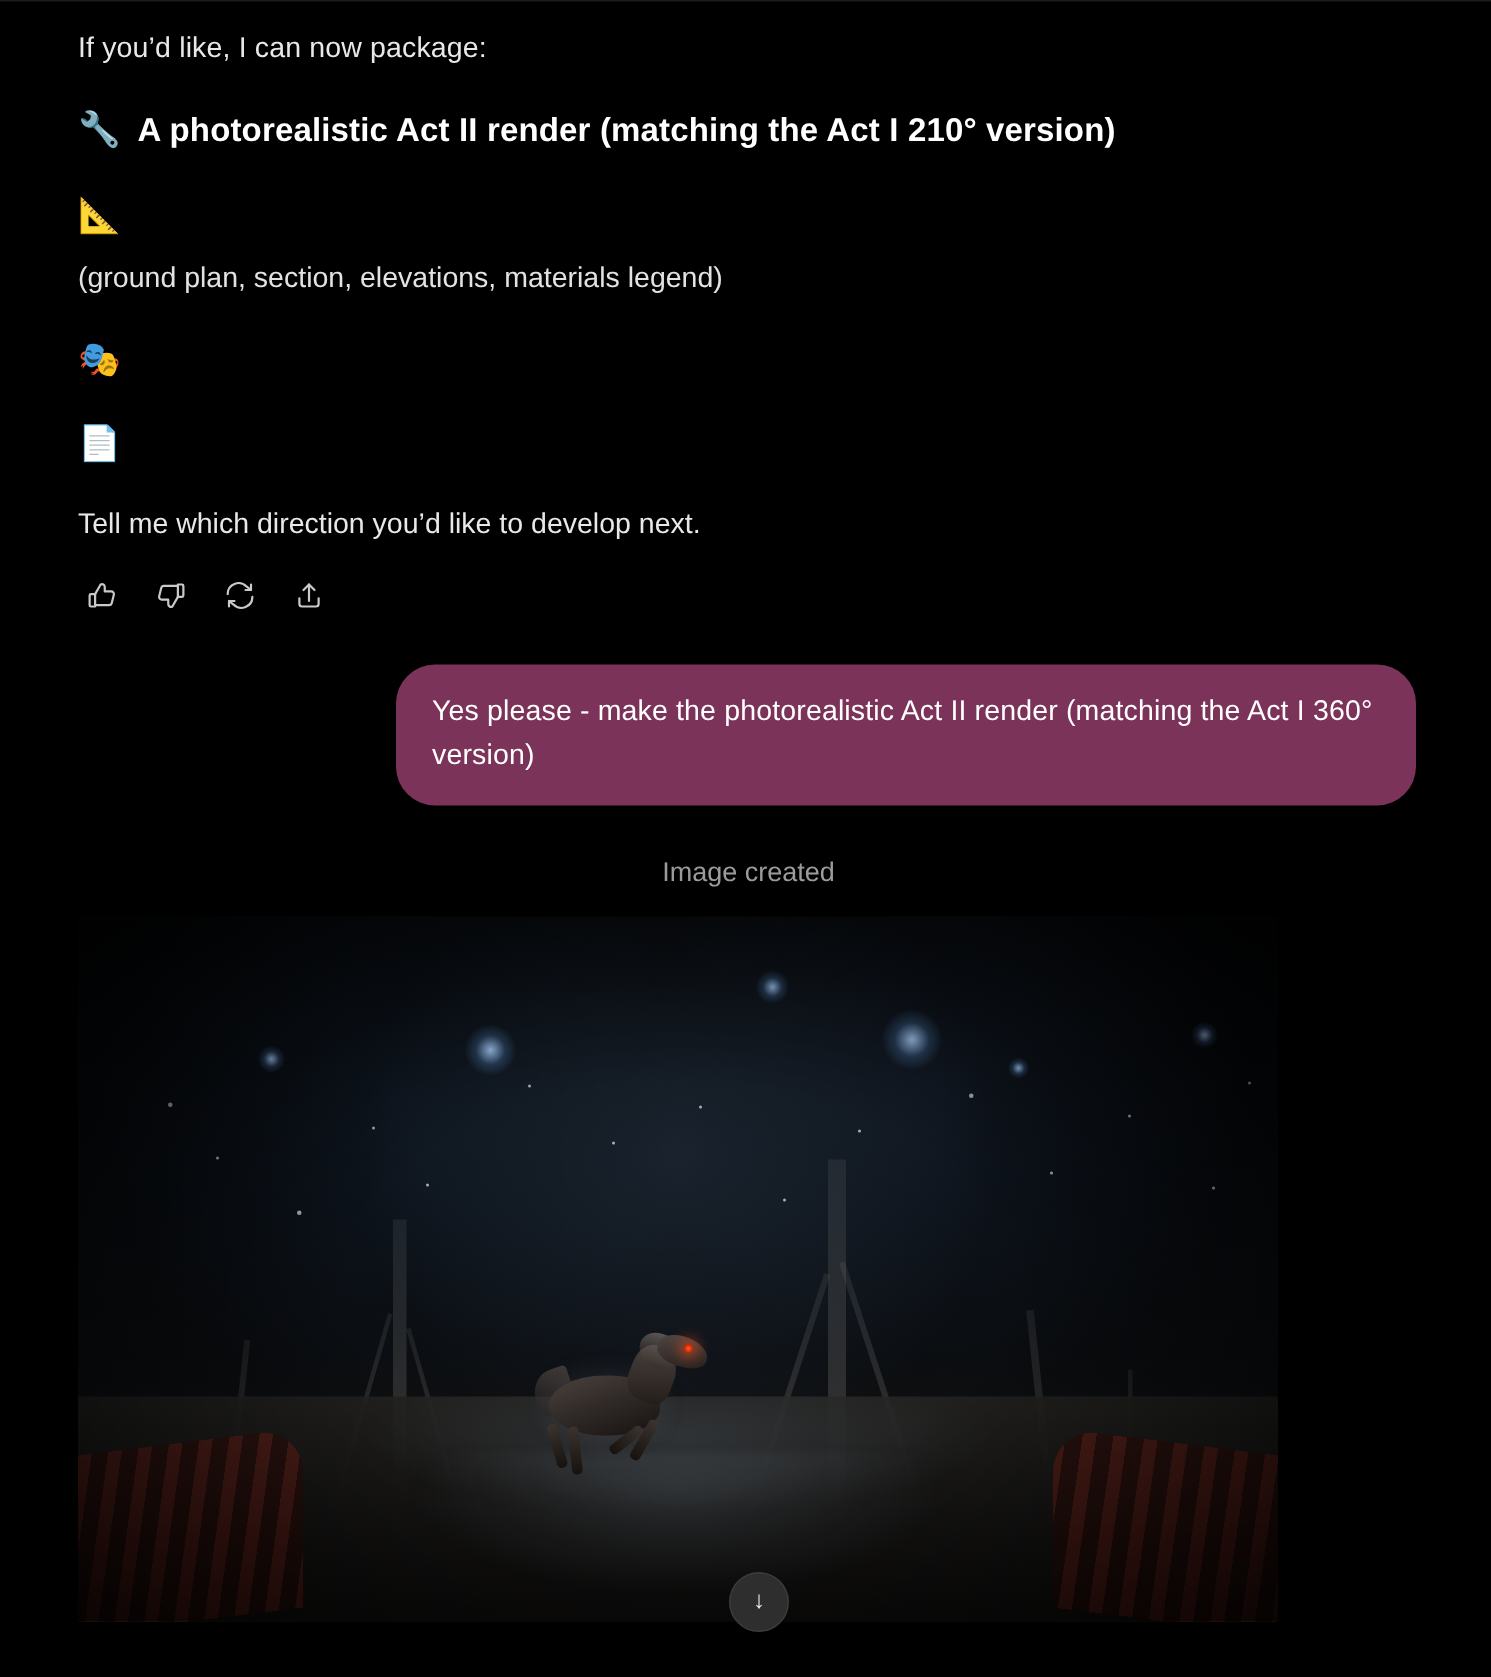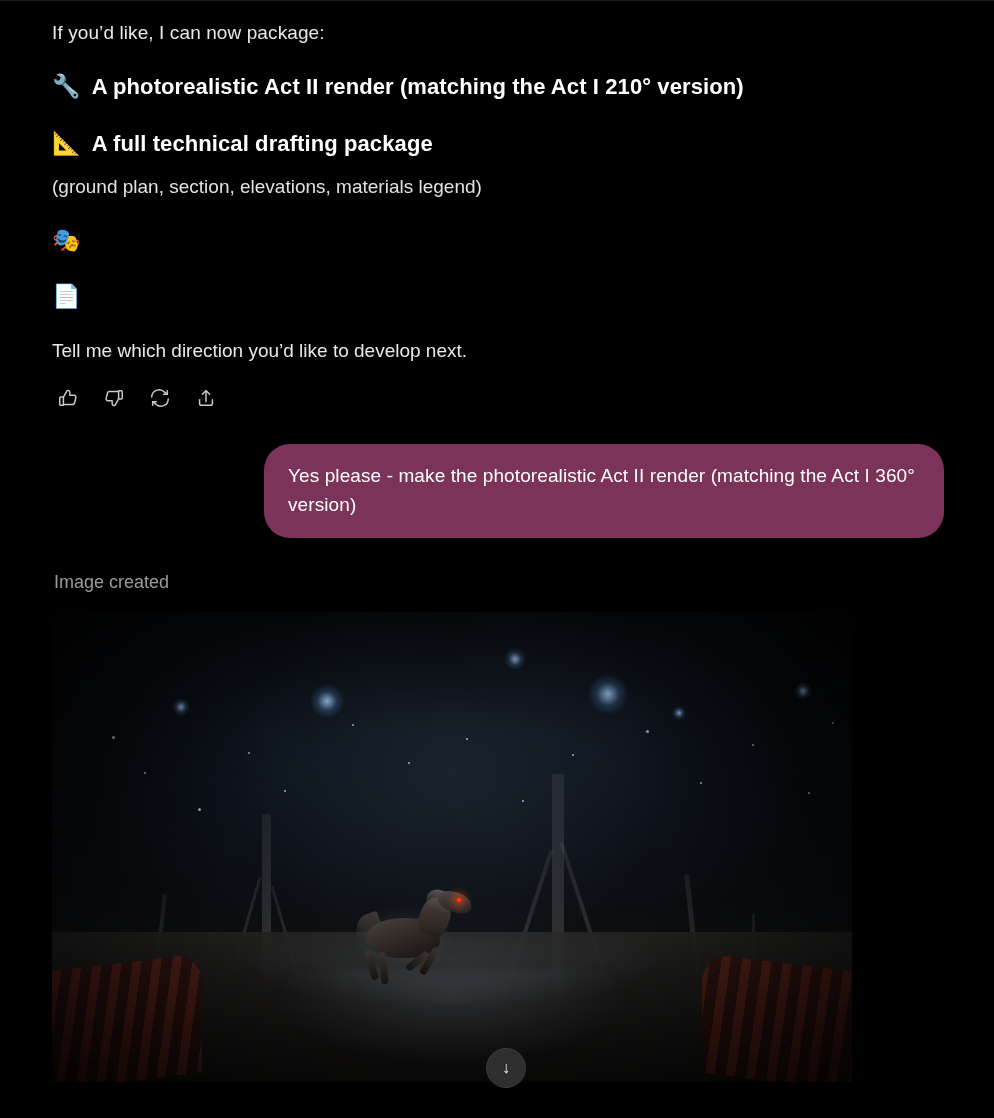--- a/index.html
+++ b/index.html
@@ -278,7 +278,6 @@
 
     <div class="bullet">
       <span class="emoji">📐</span>
-      <span class="btext">A full technical drafting package</span>
     </div>
 
     <div class="subnote">(ground plan, section, elevations, materials legend)</div>

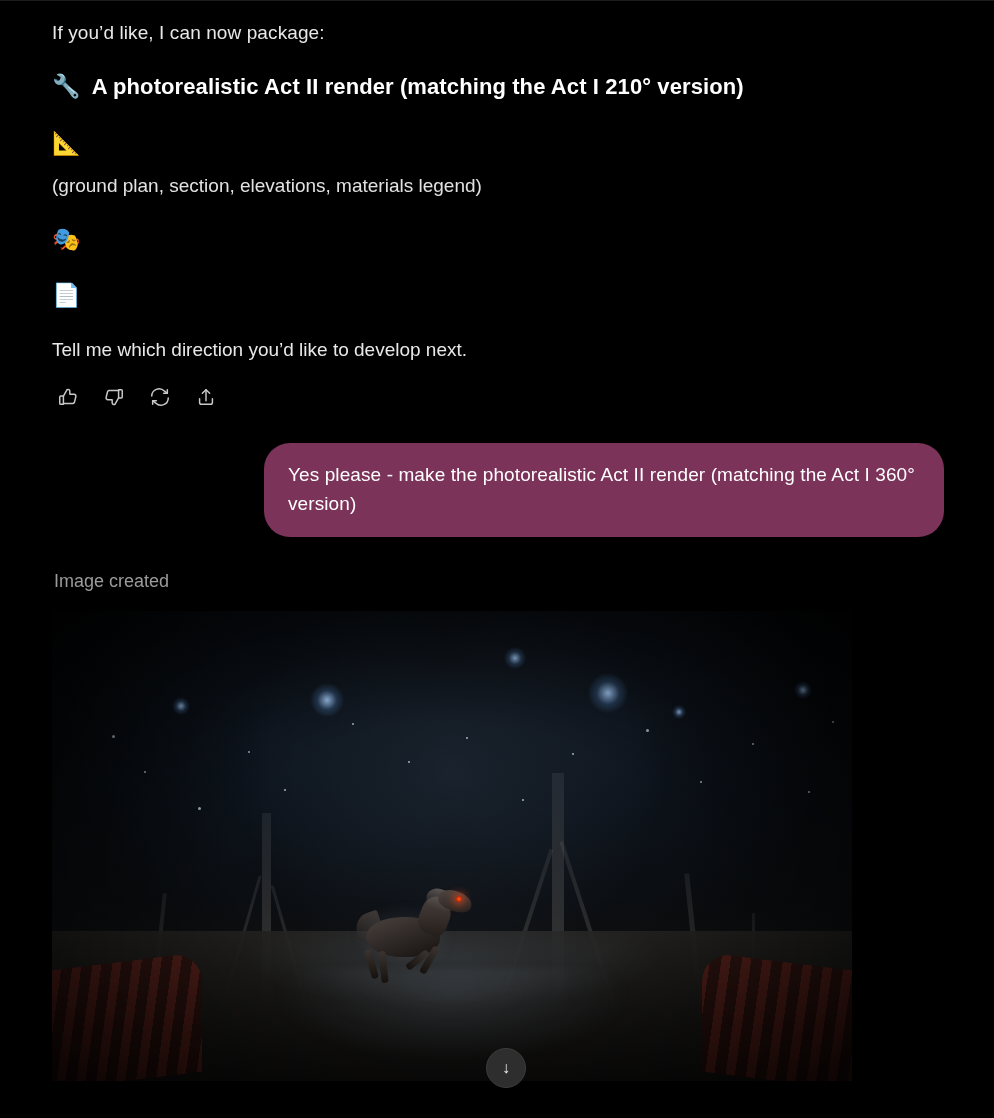--- a/index.html
+++ b/index.html
@@ -111,6 +111,7 @@
     color: #9b9b9b;
     margin-bottom: 18px;
     padding-left: 2px;
+    text-align: center;
   }
 
   .image-wrap {

